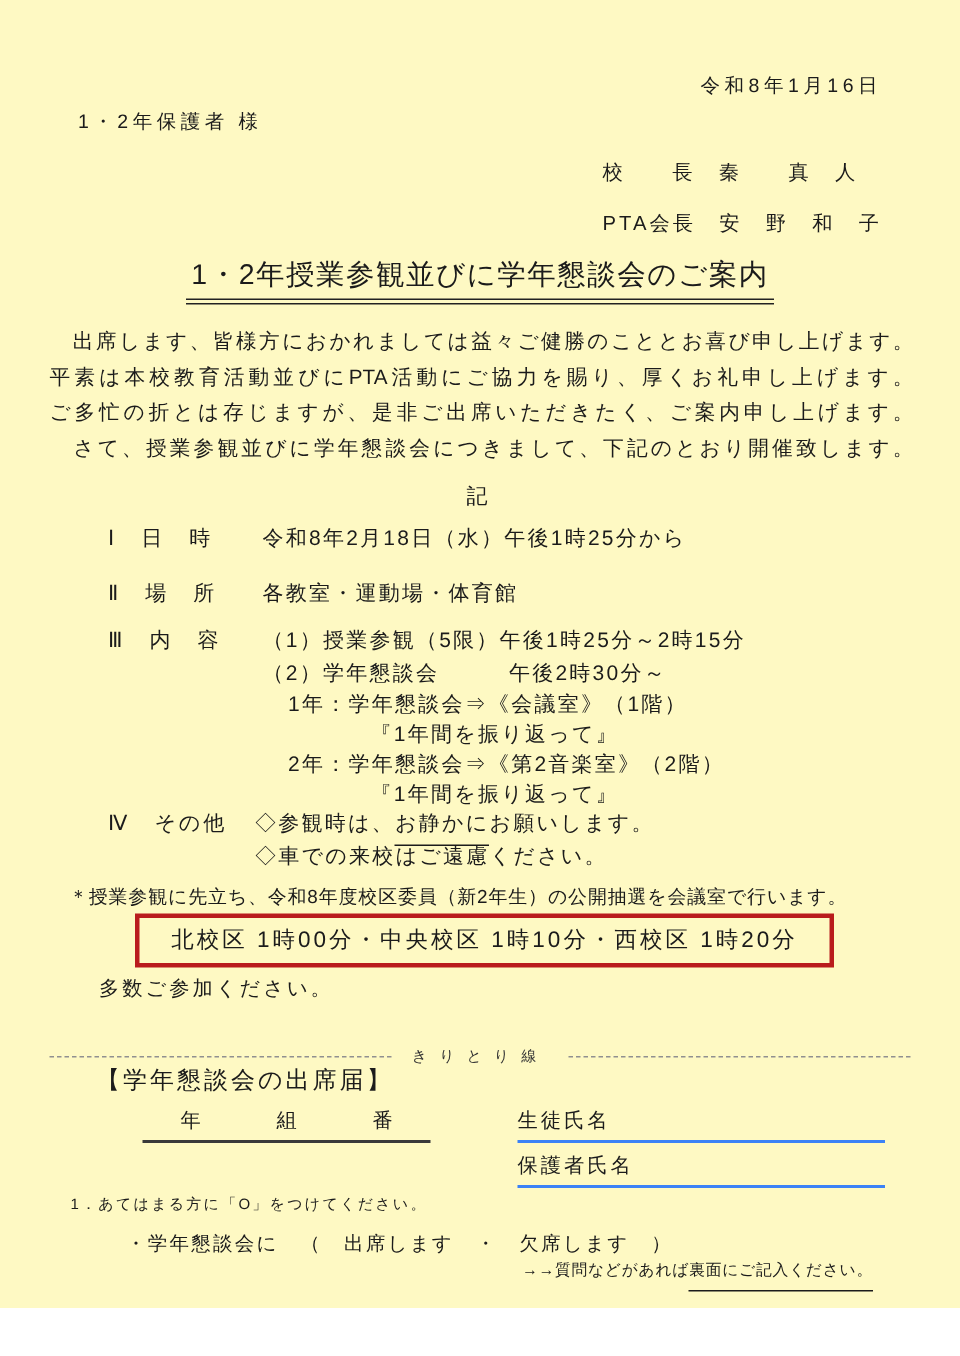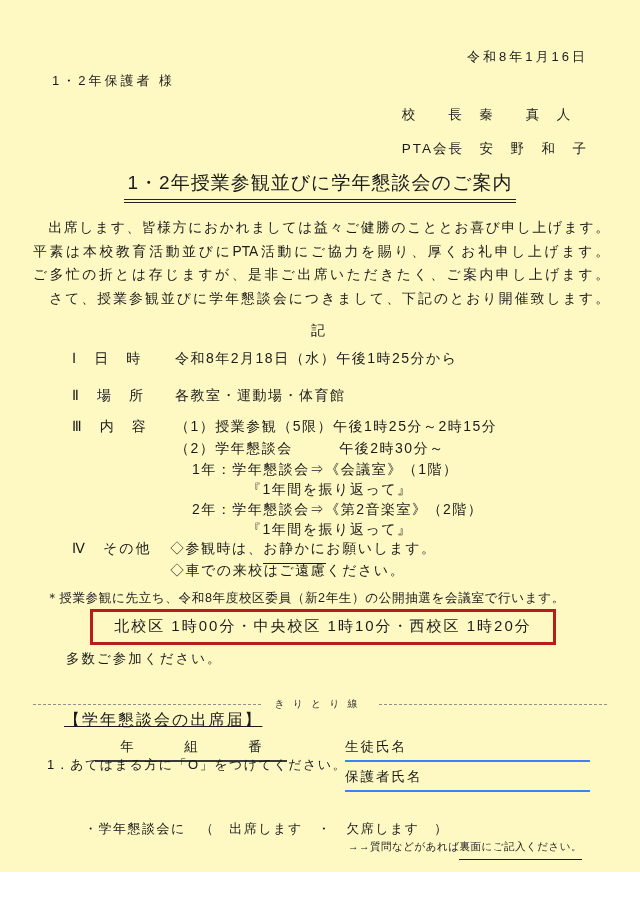--- a/index.html
+++ b/index.html
@@ -44,7 +44,7 @@
   .cut-dash { flex:1; border-top:1px dashed #909090; height:0; }
   .cut-label { font-size:10px; letter-spacing:8px; color:#333; padding:0 14px; white-space:nowrap; }
 
-  .form-title { top:710px; left:64px; font-size:16px; letter-spacing:2px; font-weight:500;text-decoration:underline; }
+  .form-title { top:710px; left:64px; font-size:16px; letter-spacing:2px; font-weight:500; }
 
   .ynb-field {
     top:738px; left:95px; width:192px; height:22px;

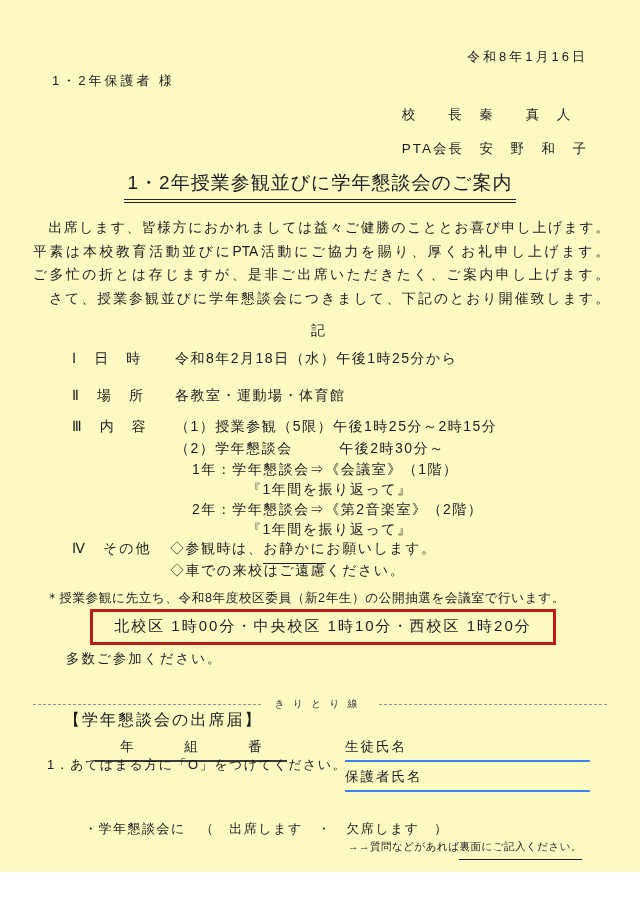--- a/index.html
+++ b/index.html
@@ -57,7 +57,7 @@
   .student-field { top:738px; left:345px; width:245px; }
   .guardian-field { top:768px; left:345px; width:245px; }
 
-  .instruction { top:756px; left:47px; font-size:13px; letter-spacing:1.5px;text-align:right; }
+  .instruction { top:796px; left:47px; font-size:10px; letter-spacing:1.5px;text-align:right; }
   .choice-line { top:820px; left:84px; font-size:13px; letter-spacing:1.5px; }
   .backside-note { top:840px; left:348px; font-size:10.5px; letter-spacing:0.5px; }
 </style>

